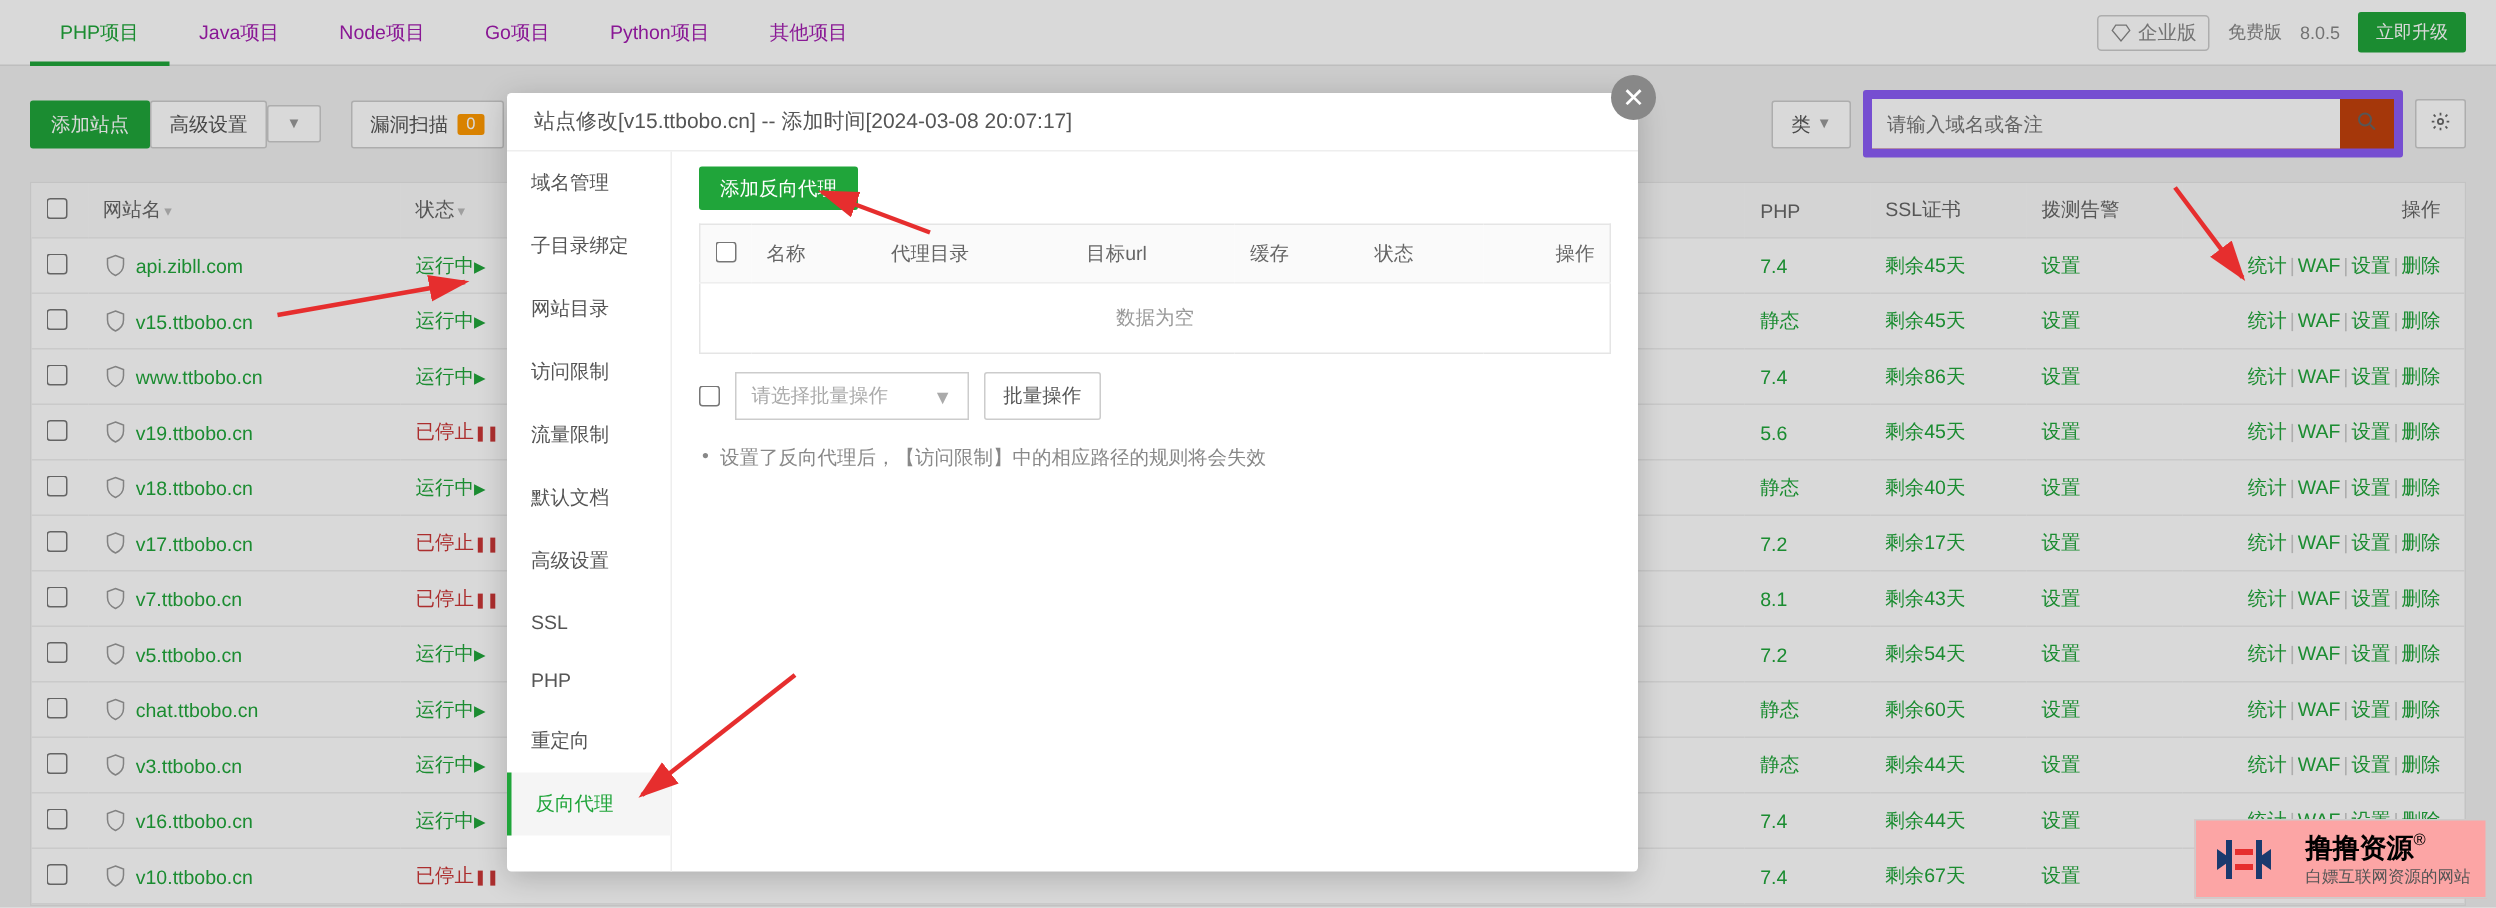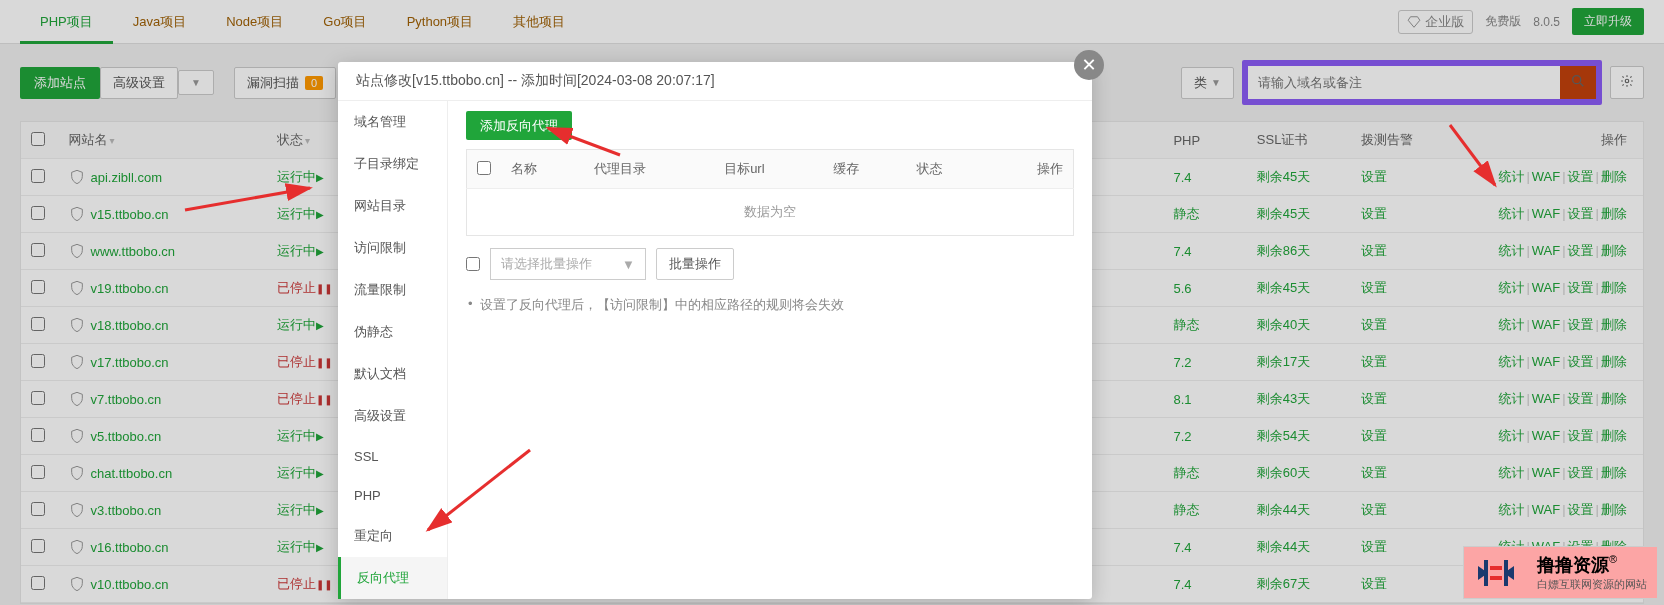--- a/index.html
+++ b/index.html
@@ -7,7 +7,7 @@
 
 
 .top-tabs { display: flex; background: #fff; border-bottom: 1px solid #e0e0e0; height: 44px; align-items: center; padding: 0 20px; position: relative; }
-.top-tab { padding: 0 20px; height: 44px; line-height: 44px; cursor: pointer; color: #a16207; }
+.top-tab { padding: 0 20px; height: 44px; line-height: 44px; cursor: pointer; color: #a21caf; }
 .top-tab.active { color: #20a53a; border-bottom: 3px solid #20a53a; font-weight: 500; }
 .top-right { position: absolute; right: 20px; display: flex; align-items: center; gap: 12px; }
 .badge-enterprise { display: flex; align-items: center; gap: 4px; color: #888; border: 1px solid #ccc; border-radius: 3px; padding: 2px 8px; font-size: 12px; }

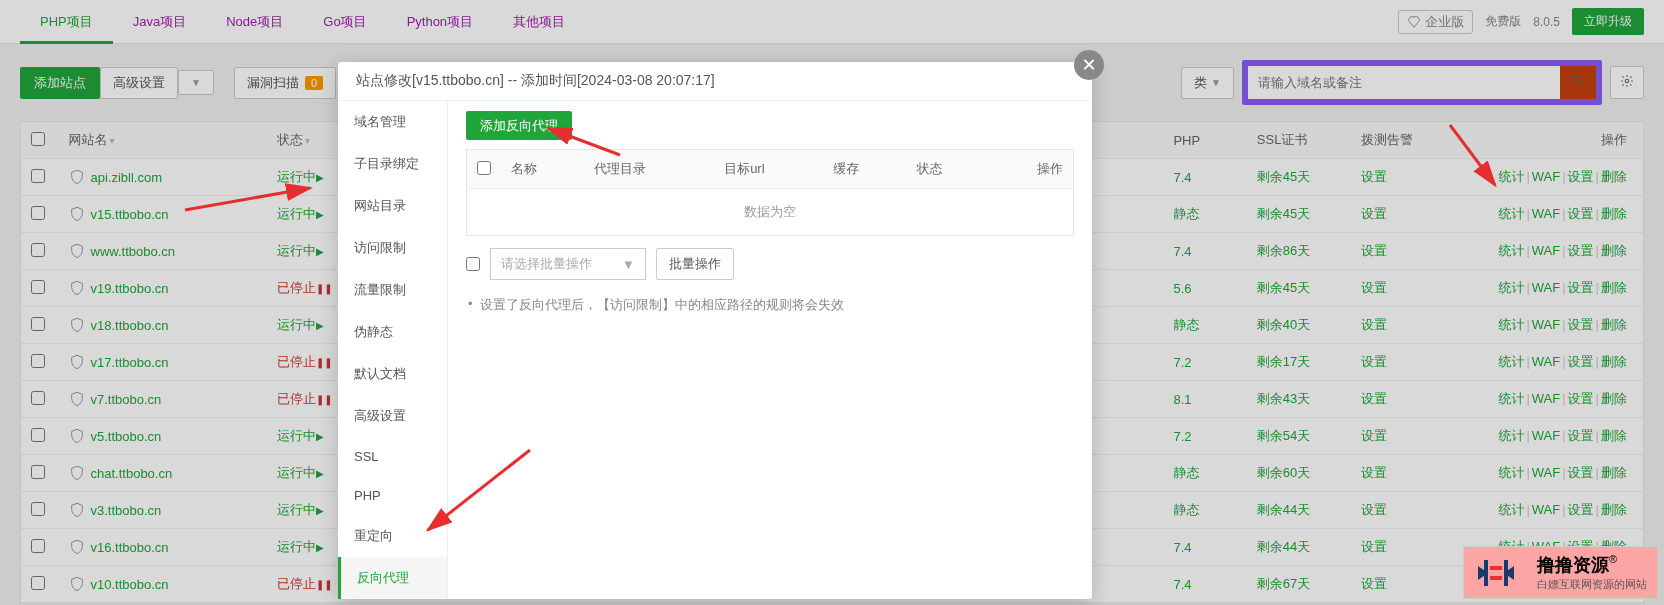--- a/index.html
+++ b/index.html
@@ -396,7 +396,6 @@
         <div class="side-item">网站目录</div>
         <div class="side-item">访问限制</div>
         <div class="side-item">流量限制</div>
-        <div class="side-item">伪静态</div>
         <div class="side-item">默认文档</div>
         <div class="side-item">高级设置</div>
         <div class="side-item">SSL</div>

